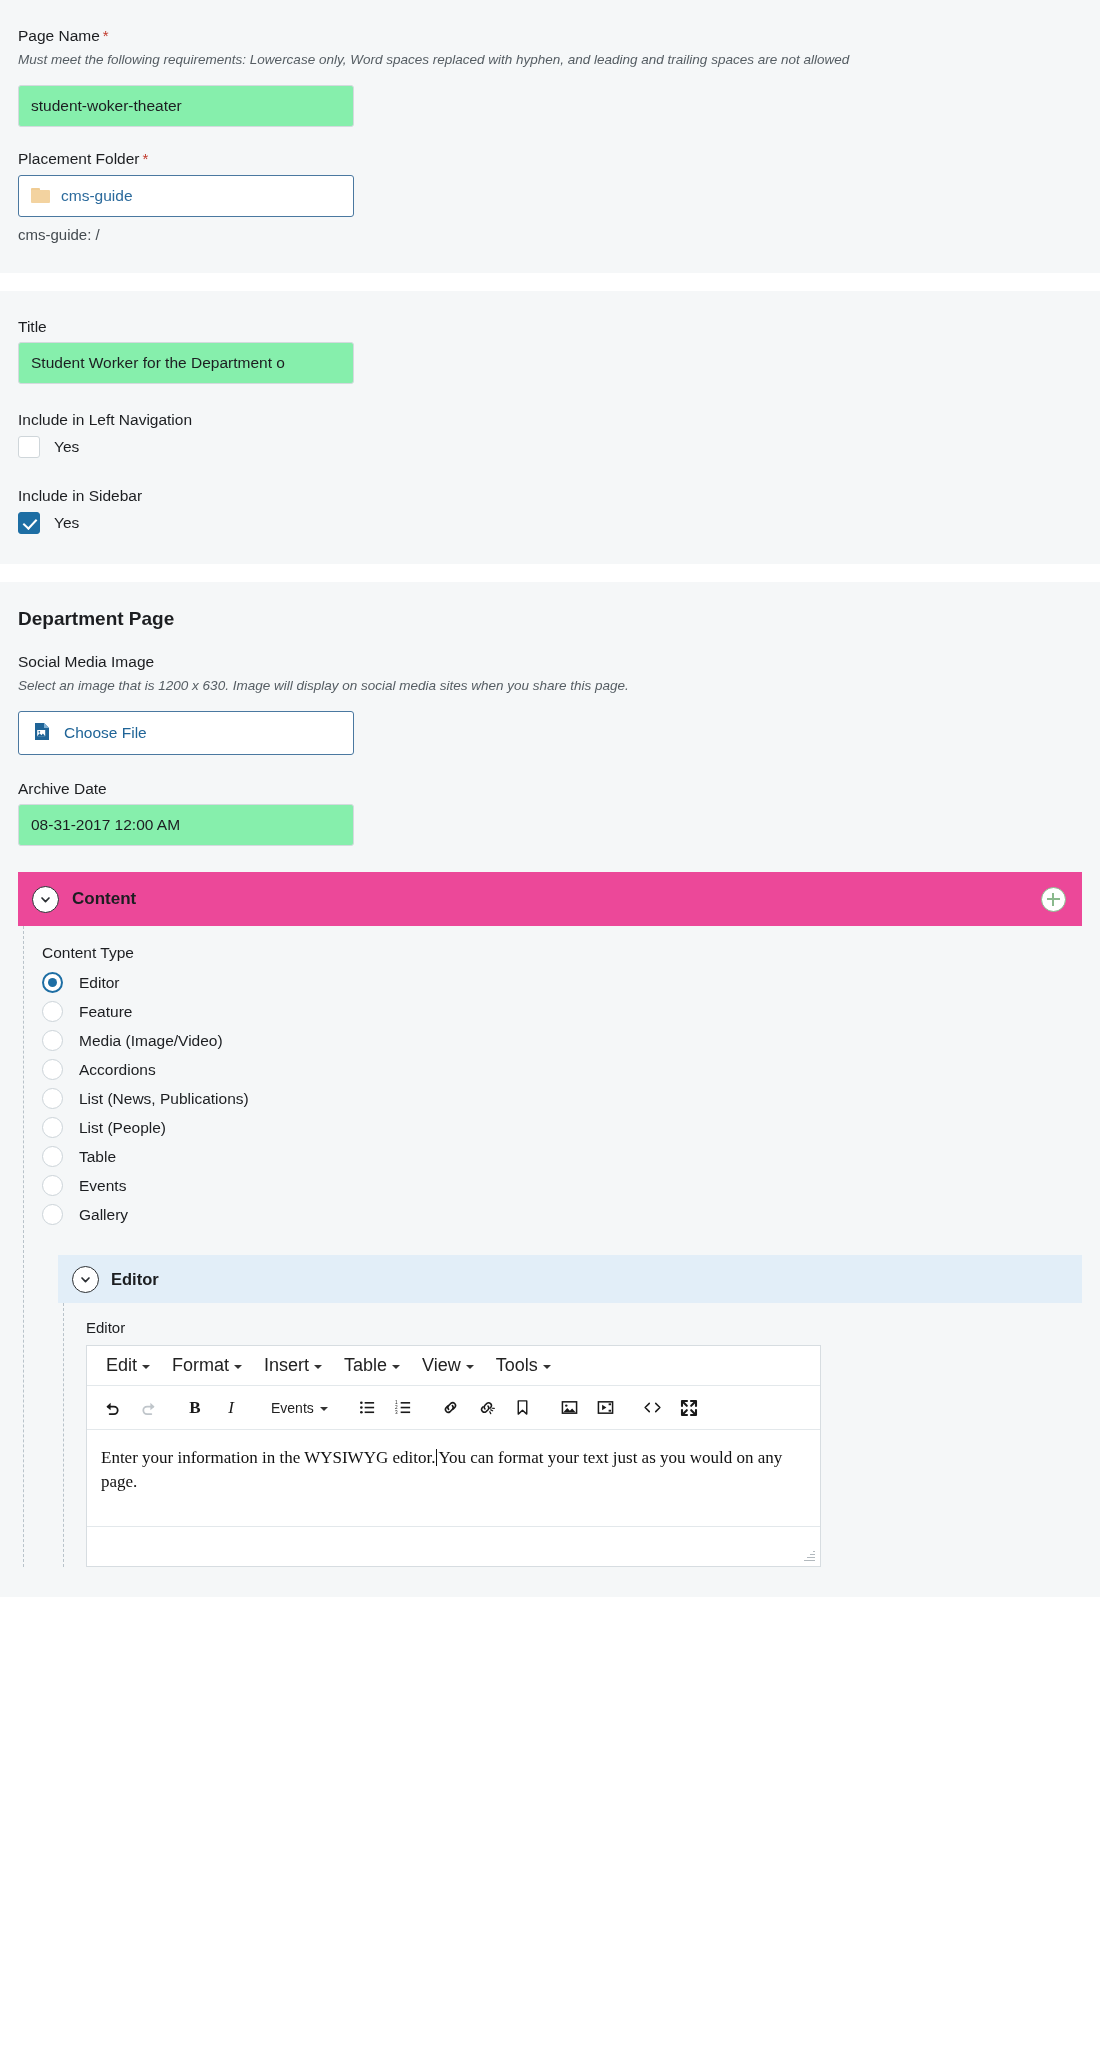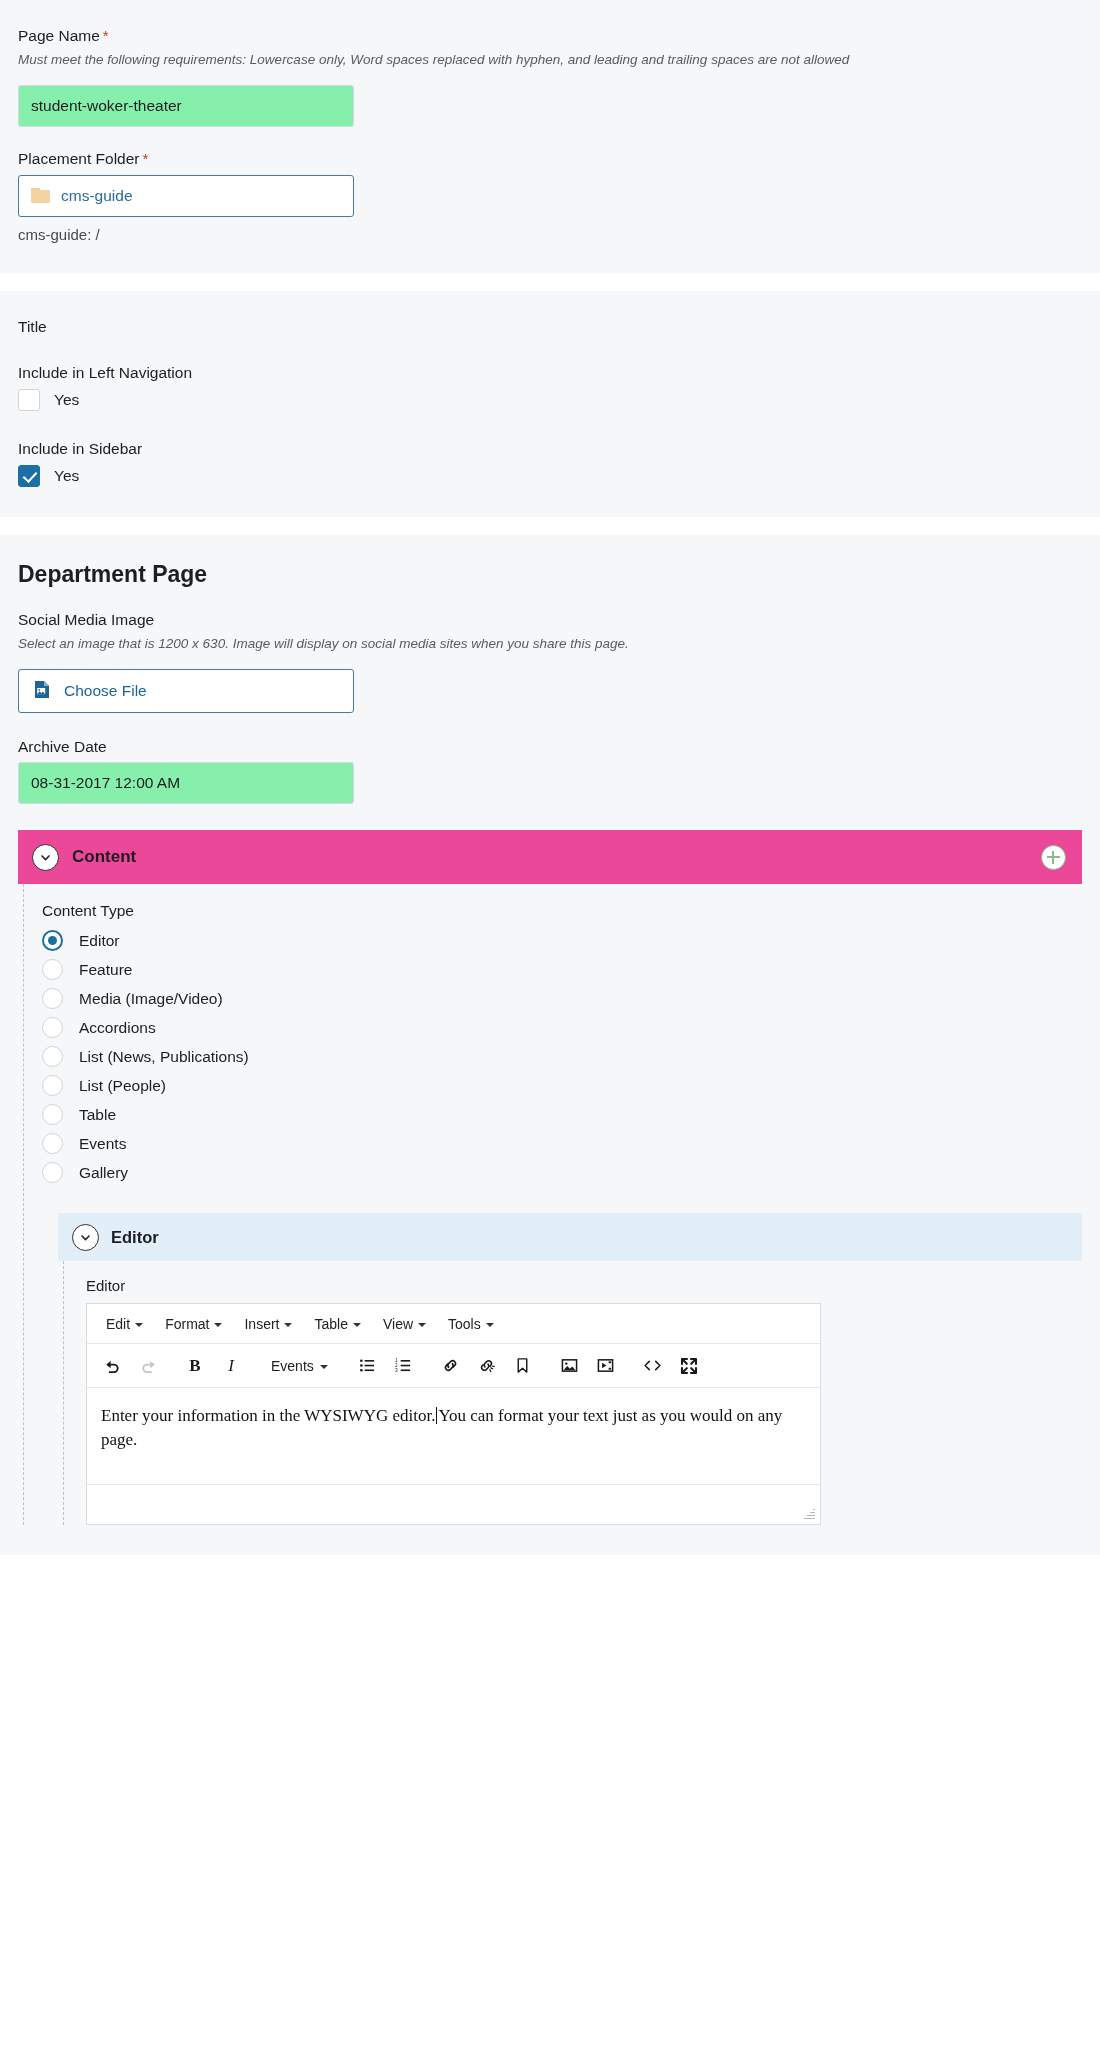--- a/index.html
+++ b/index.html
@@ -215,6 +215,7 @@
 
 <div class="panel">
   <div class="field-label">Title</div>
+  <div class="text-input">Student Worker for the Department o</div>
 
   <div class="field-label" style="margin-top:26px">Include in Left Navigation</div>
   <div class="check-row">

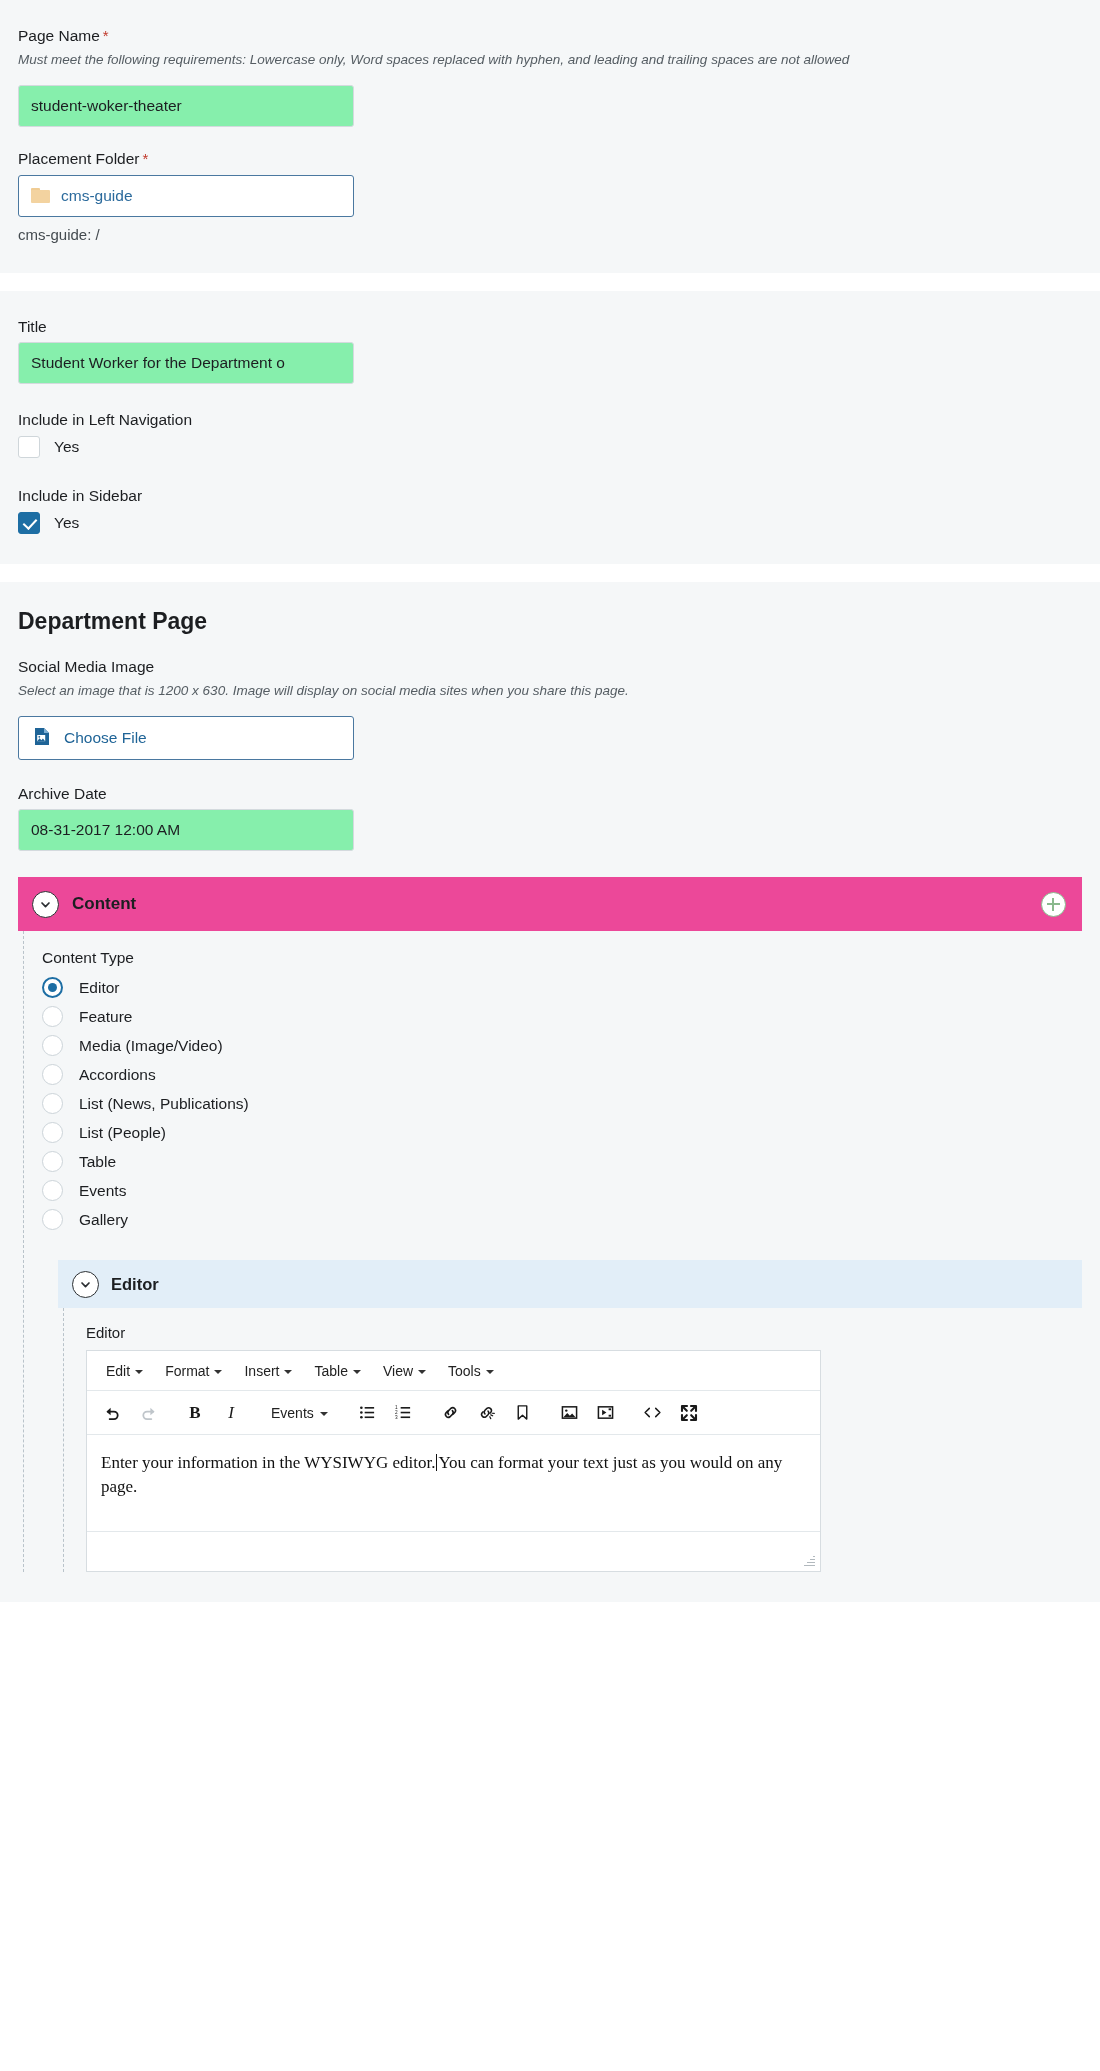--- a/index.html
+++ b/index.html
@@ -69,7 +69,7 @@
   .folder-name { font-size: 15.5px; color: #2b6a9c; position: relative; }
   .sub-note { font-size: 15px; color: #444b50; margin-top: 9px; }
   .section-title {
-    font-size: 23px; font-weight: bold; color: #1c1e21;
+    font-size: 19px; font-weight: bold; color: #1c1e21;
     margin: 0 0 22px 0;
   }
   .check-row { display: flex; align-items: center; gap: 14px; margin-top: 6px; }

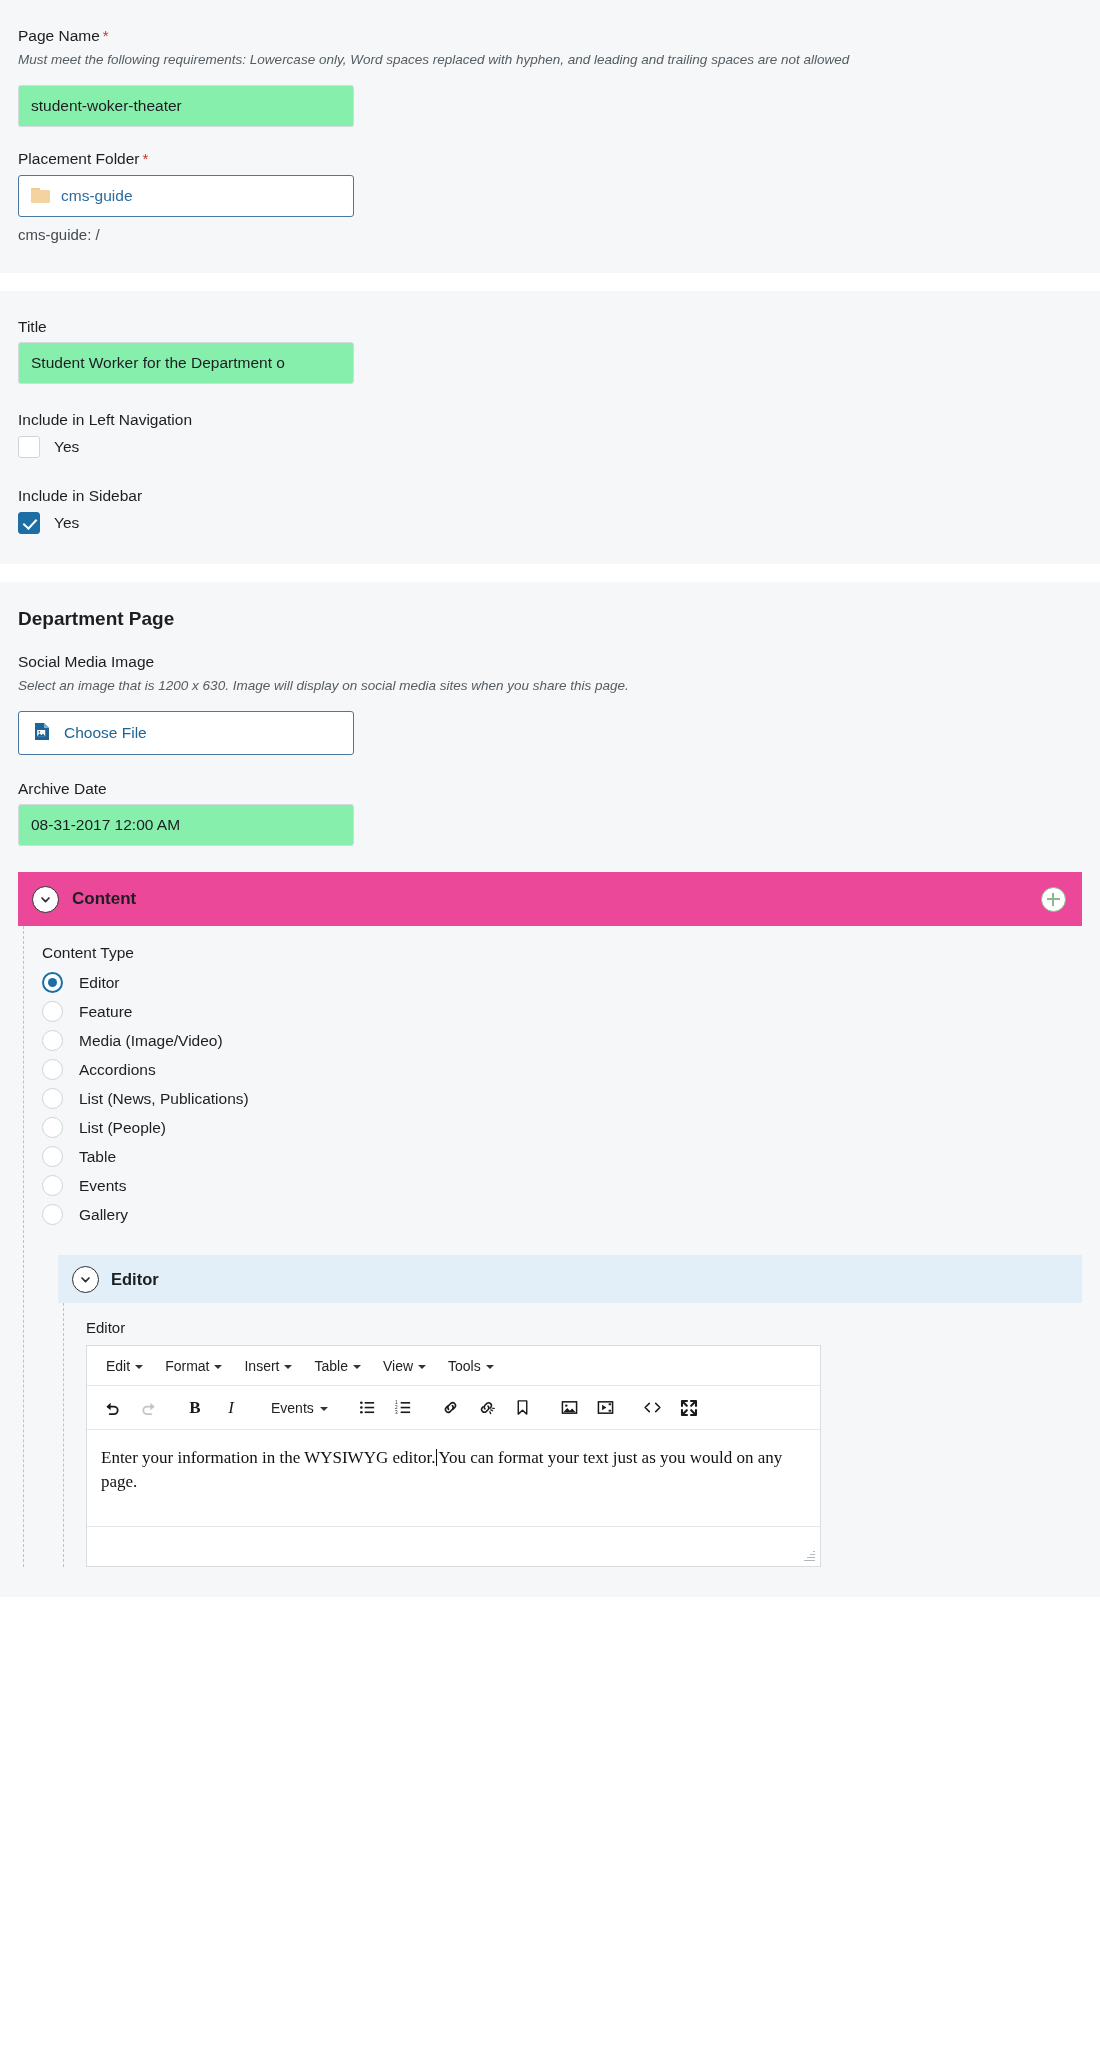--- a/index.html
+++ b/index.html
@@ -149,7 +149,7 @@
     border-bottom: 1px solid #e3e8eb; padding: 0 8px;
   }
   .mce-menu-item {
-    font-size: 14px; color: #222; padding: 0 11px; height: 28px;
+    font-size: 18px; color: #222; padding: 0 11px; height: 28px;
     display: flex; align-items: center; gap: 5px; cursor: pointer;
   }
   .caret {

